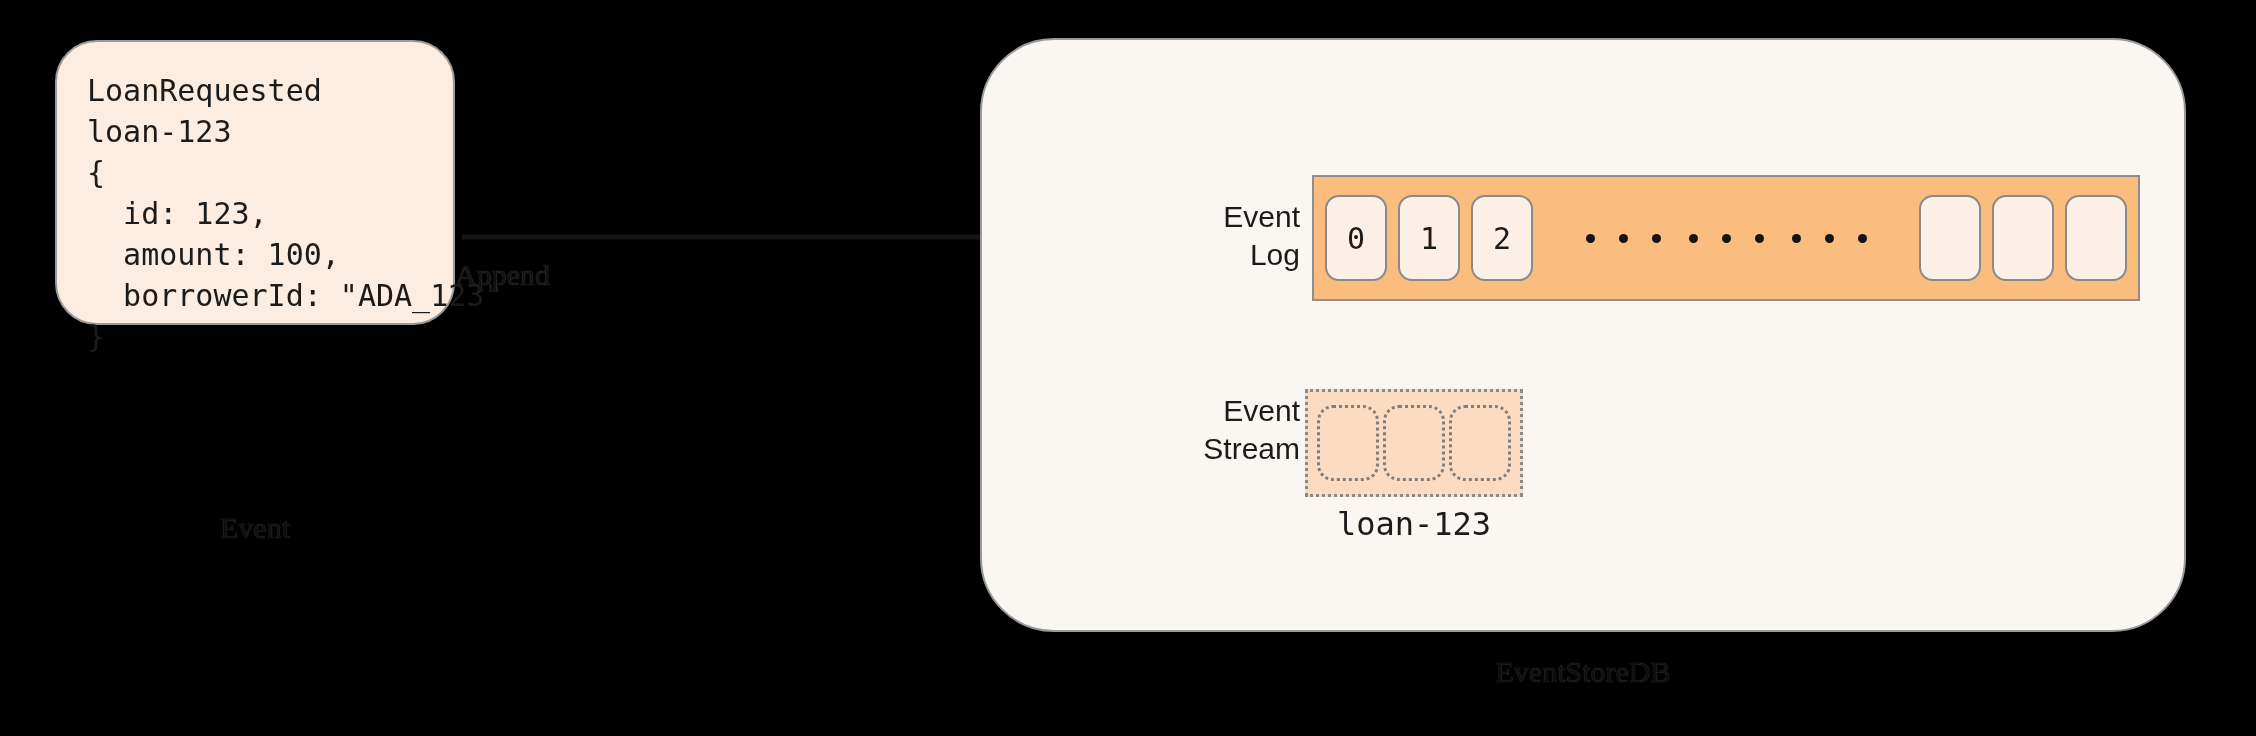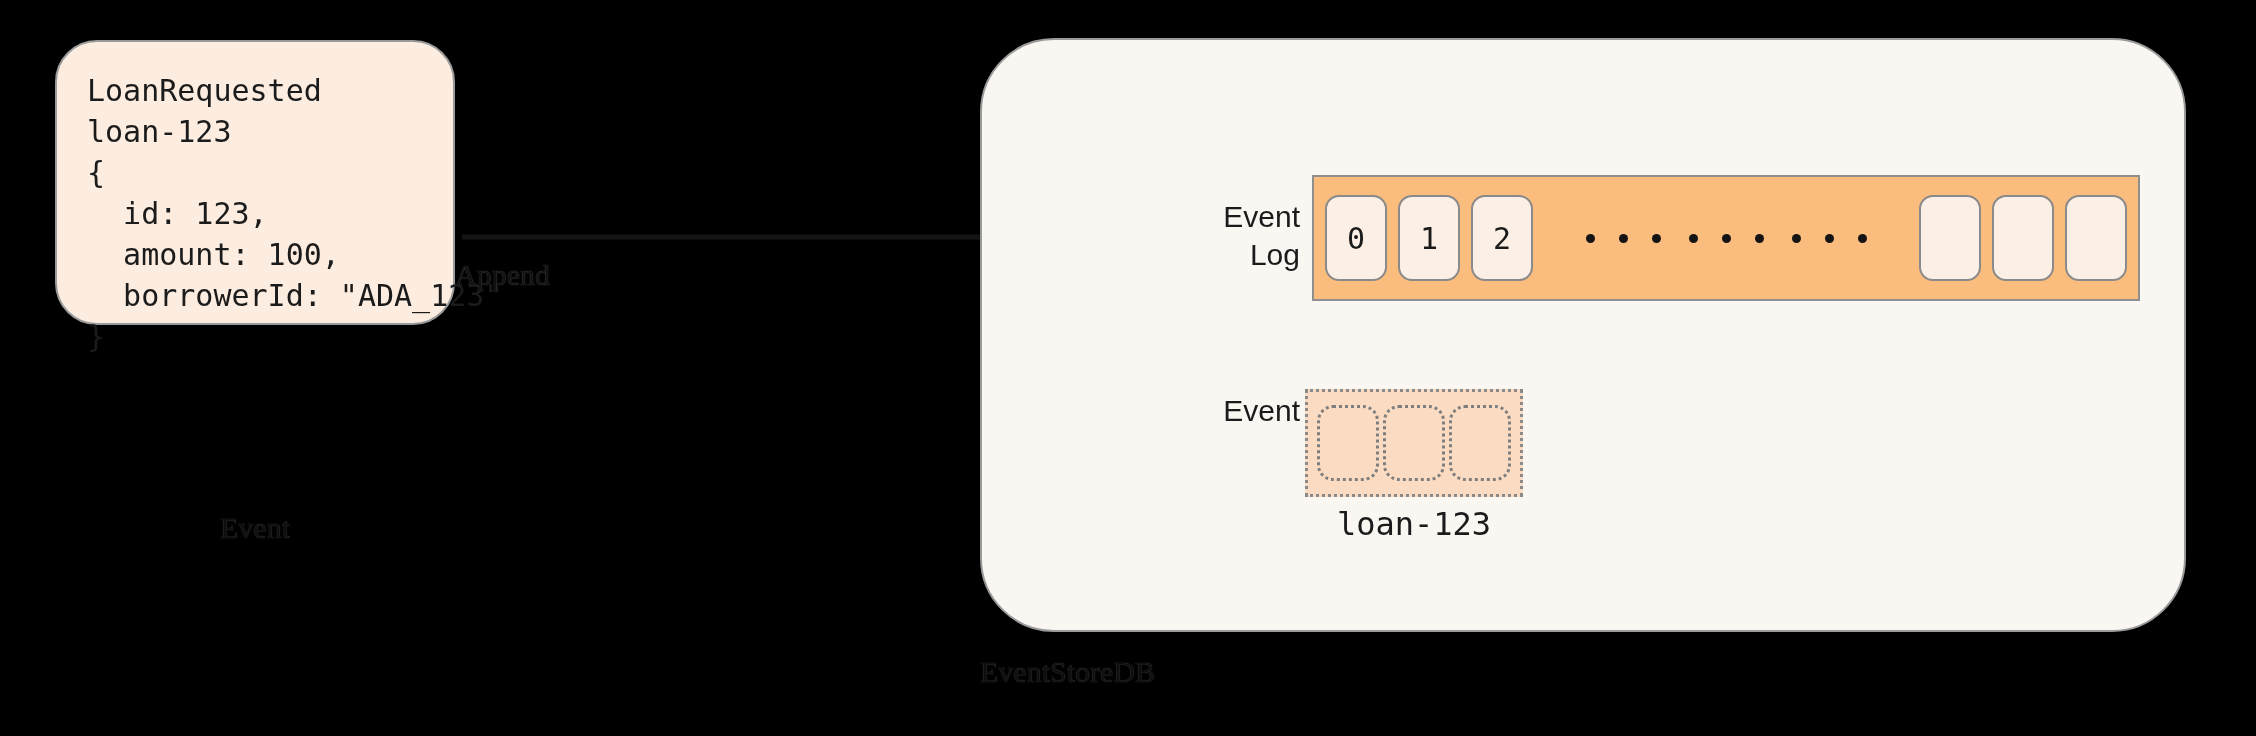--- a/index.html
+++ b/index.html
@@ -157,6 +157,7 @@
 
   <div class="row-label" id="event-stream-label">
     <div>Event</div>
+    <div>Stream</div>
   </div>
 
   <div id="event-stream-band">

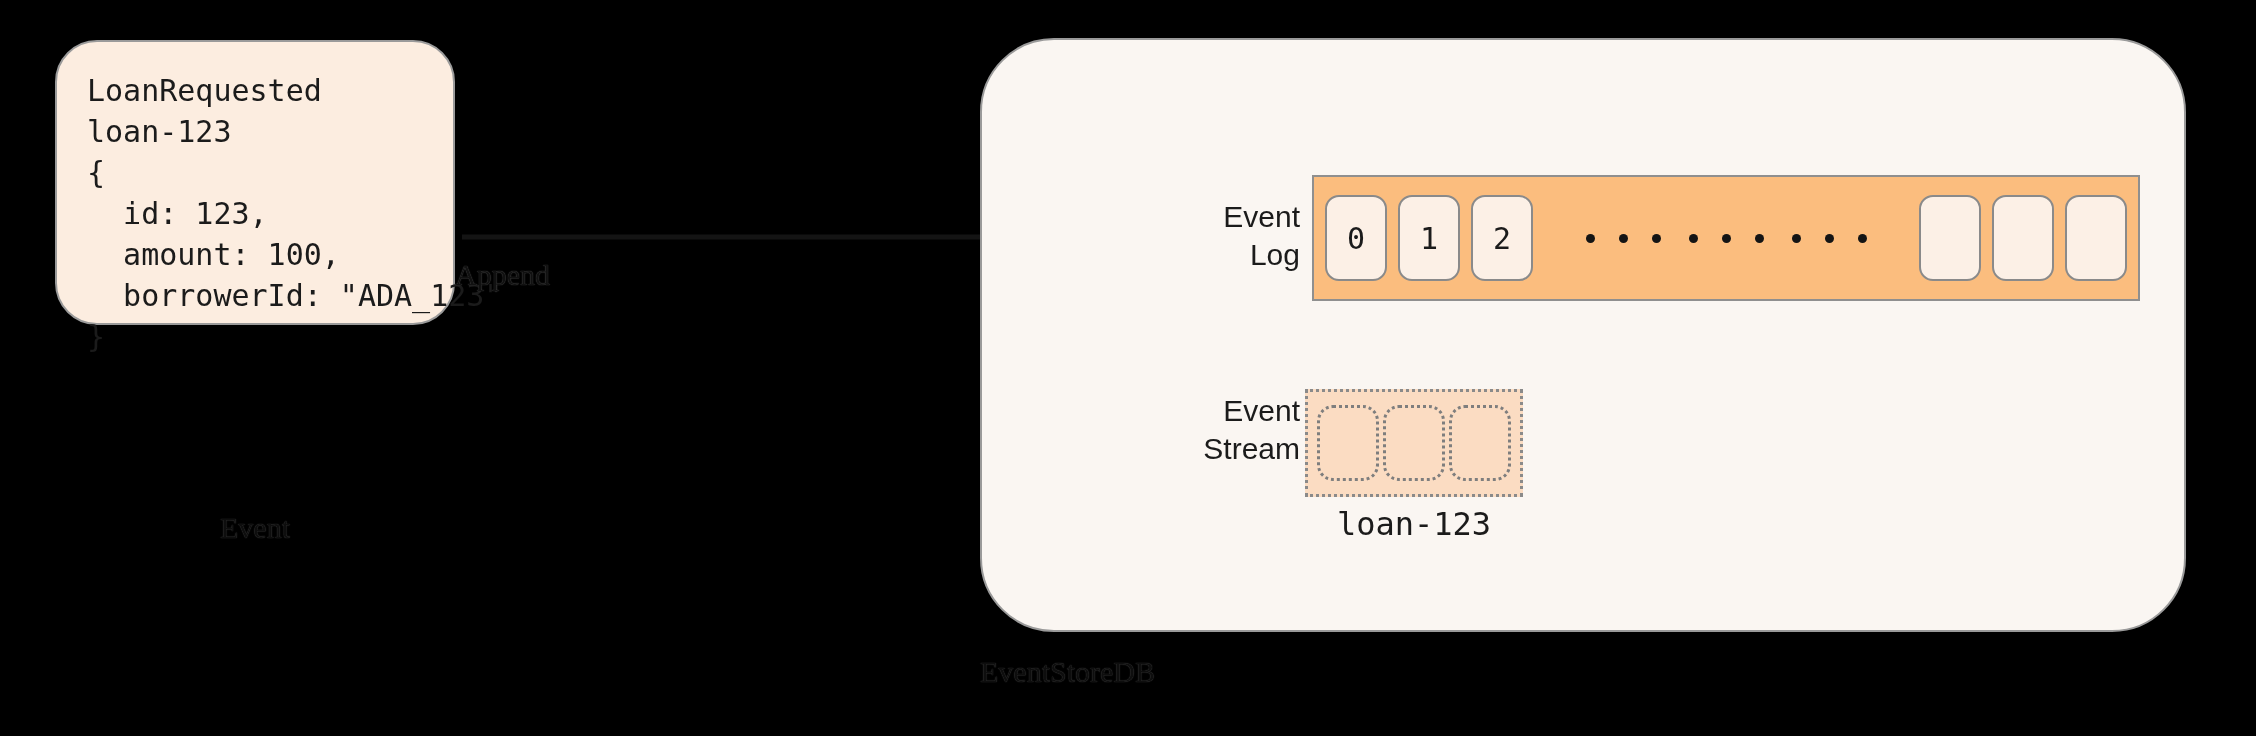--- a/index.html
+++ b/index.html
@@ -39,7 +39,7 @@
     box-sizing:border-box;
   }
   #eventstore-caption{
-    position:absolute;left:980px;top:655px;width:1206px;text-align:left;
+    position:absolute;left:980px;top:655px;width:1206px;text-align:center;
     font-family:"Liberation Serif",serif;font-size:30px;color:#0E0E0E;
     text-shadow:0 0 1px #5a5a5a;
   }

